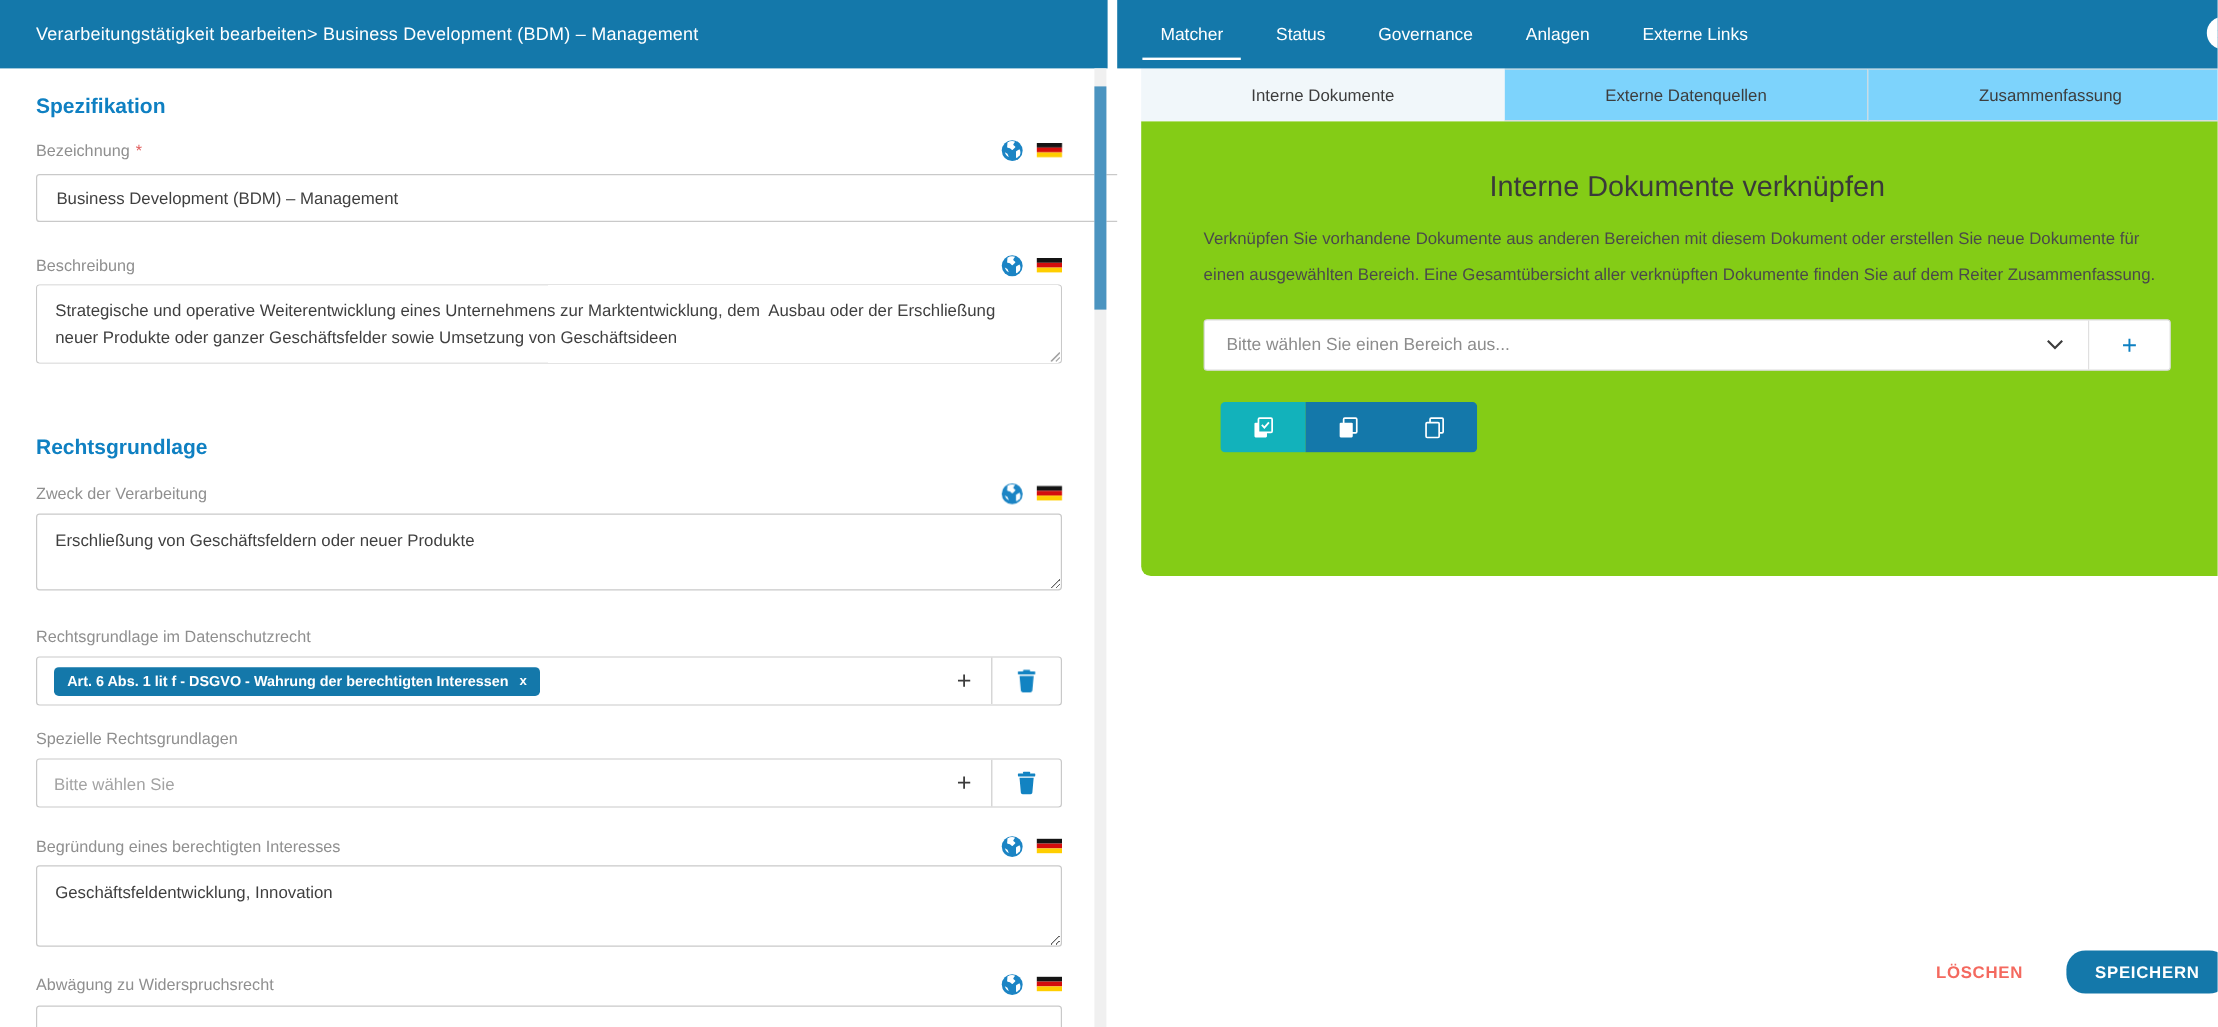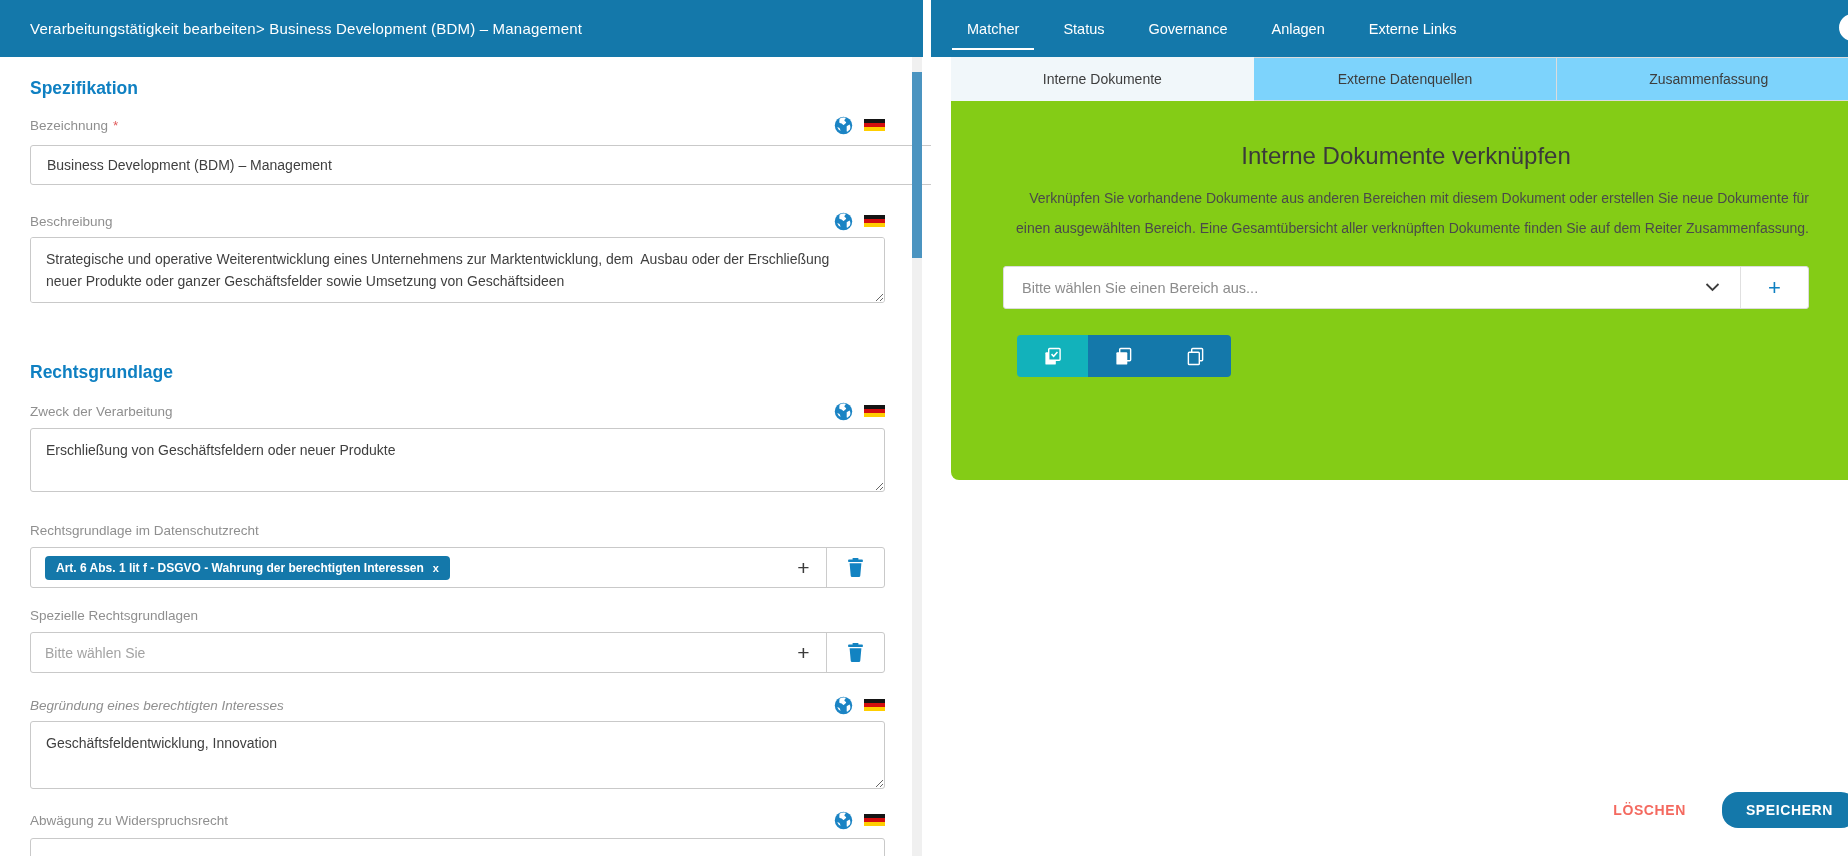--- a/index.html
+++ b/index.html
@@ -75,7 +75,7 @@
   .subtab.active{background:#f1f7fa;border:none;}
   .body-card{margin:0 27px 0 20px;background:#84cc16;border-radius:0 0 8px 8px;height:379px;padding:0 52px;}
   .card-title{text-align:center;padding-top:41px;font-size:24px;color:#3a3a3a;font-weight:500;}
-  .card-desc{text-align:right;margin:13px auto 0;width:806px;font-size:14px;color:#4a4a4a;line-height:30px;}
+  .card-desc{text-align:left;margin:13px auto 0;width:806px;font-size:14px;color:#4a4a4a;line-height:30px;}
   .dd-row{margin-top:23px;height:43px;background:#fff;border:1px solid #dcdcdc;border-radius:3px;display:flex;}
   .dd-main{flex:1;display:flex;align-items:center;justify-content:space-between;
     padding:0 20px 0 18px;color:#8c8c8c;font-size:14.5px;cursor:pointer;}

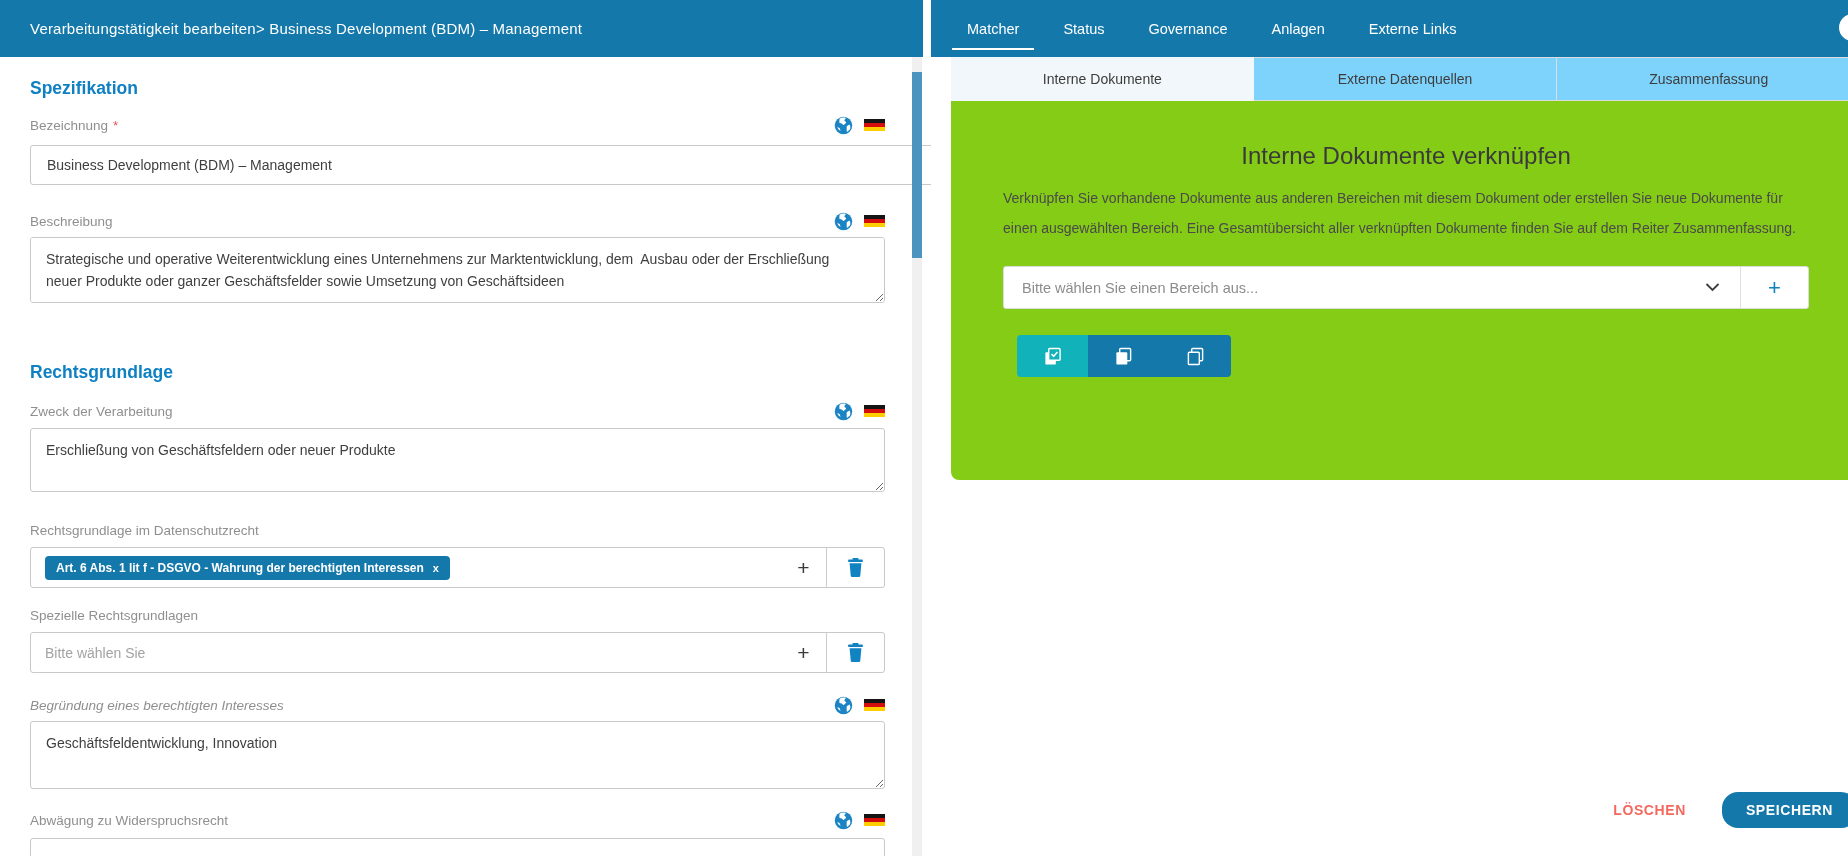--- a/index.html
+++ b/index.html
@@ -42,7 +42,7 @@
   .ta-begr{height:68px;margin-top:6px;}
   .ta-abw{height:60px;margin-top:8px;}
   .mtl-26{margin-top:26px;} .mtl-18{margin-top:18px;} .mtl-28{margin-top:28px;}
-  .mtl-17{margin-top:17px;} .mtl-22{margin-top:22px;font-style:italic;} .mtl-21{margin-top:21px;}
+  .mtl-17{margin-top:17px;} .mtl-22{margin-top:22px;} .mtl-21{margin-top:21px;}
   .select-row{width:855px;height:41px;margin-top:7px;border:1px solid var(--input-border);border-radius:3px;
     display:flex;align-items:stretch;background:#fff;}
   .chips{flex:1;display:flex;align-items:center;padding-left:14px;overflow:hidden;}

